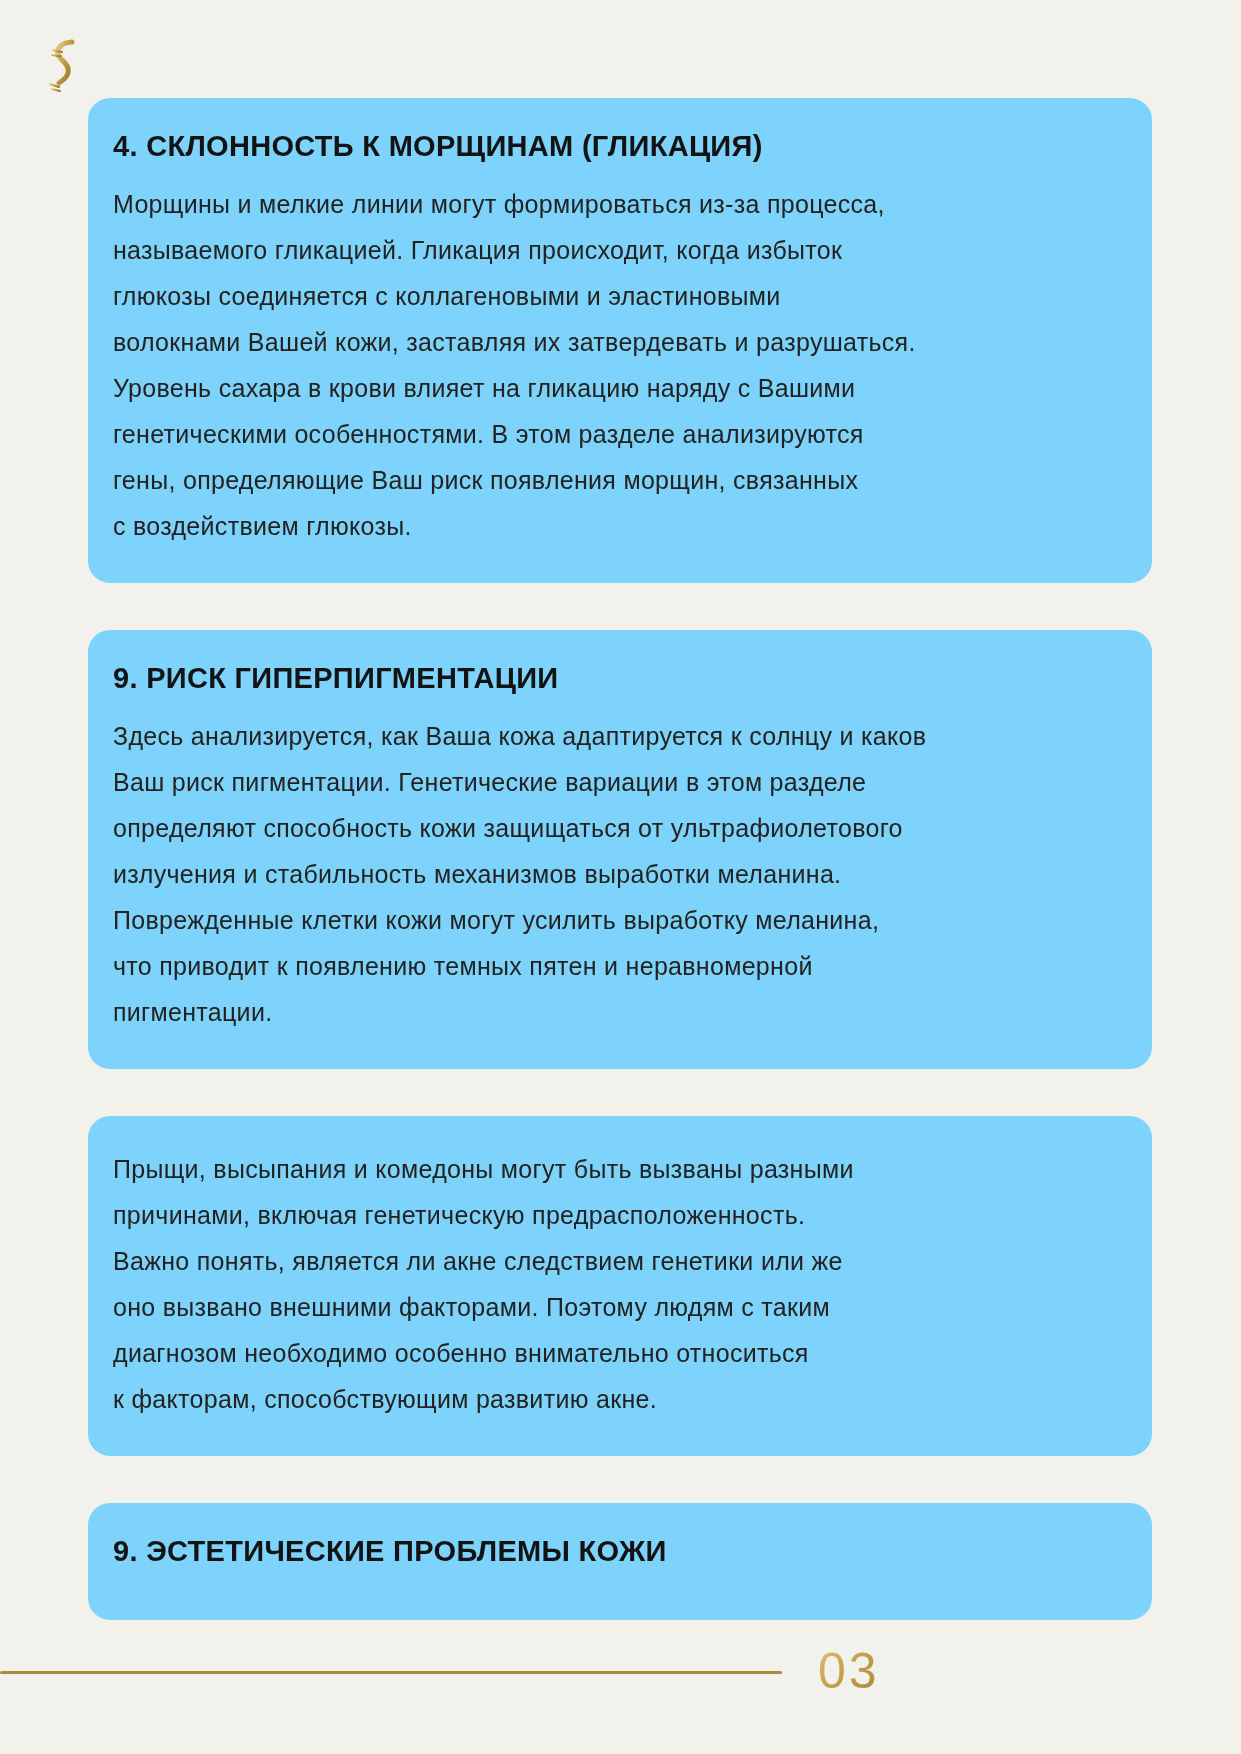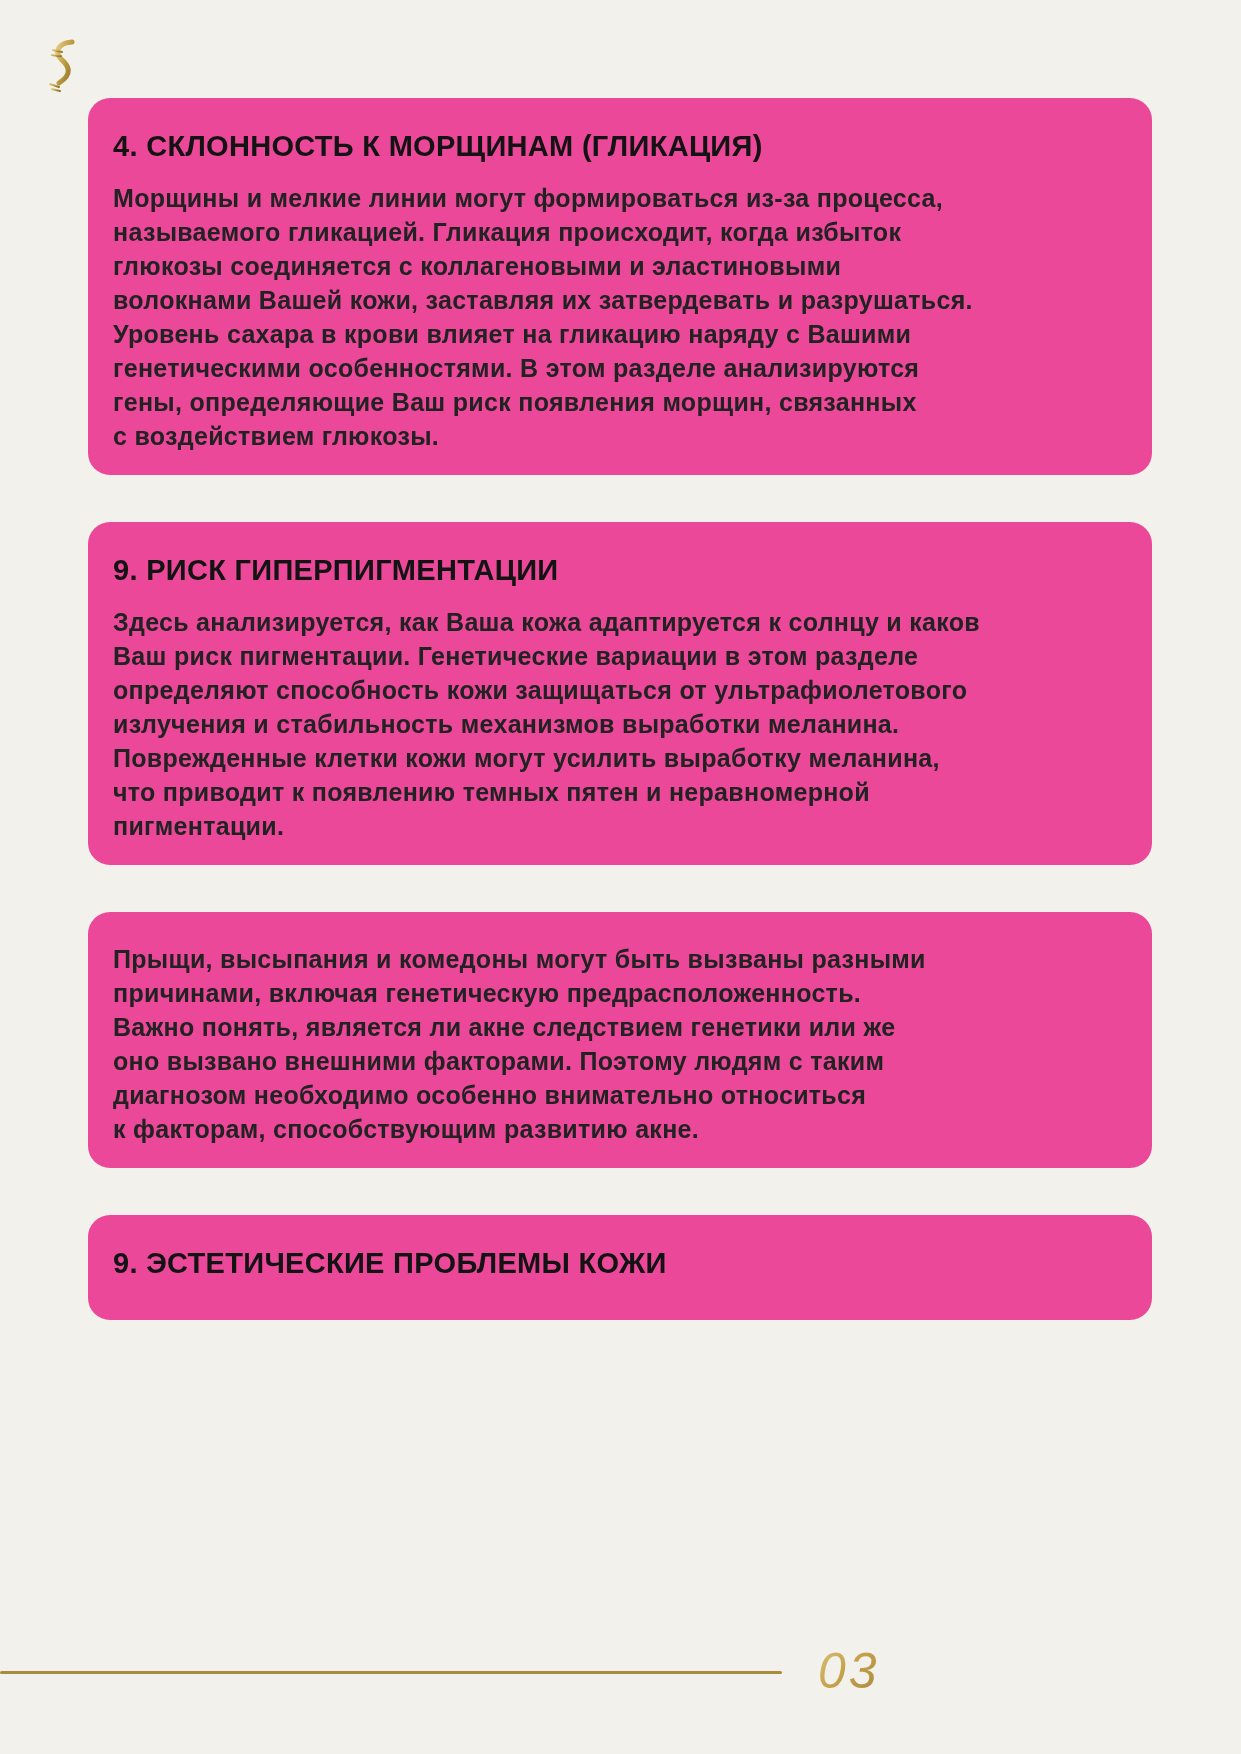--- a/index.html
+++ b/index.html
@@ -37,9 +37,9 @@
     gap: 47px;
   }
   .card {
-    background: #ec4899;
+    background: #7dd3fc;
     border-radius: 22px;
-    padding: 30px 40px 22px 25px;
+    padding: 30px 40px 34px 25px;
     box-sizing: border-box;
   }
   .card-heading {

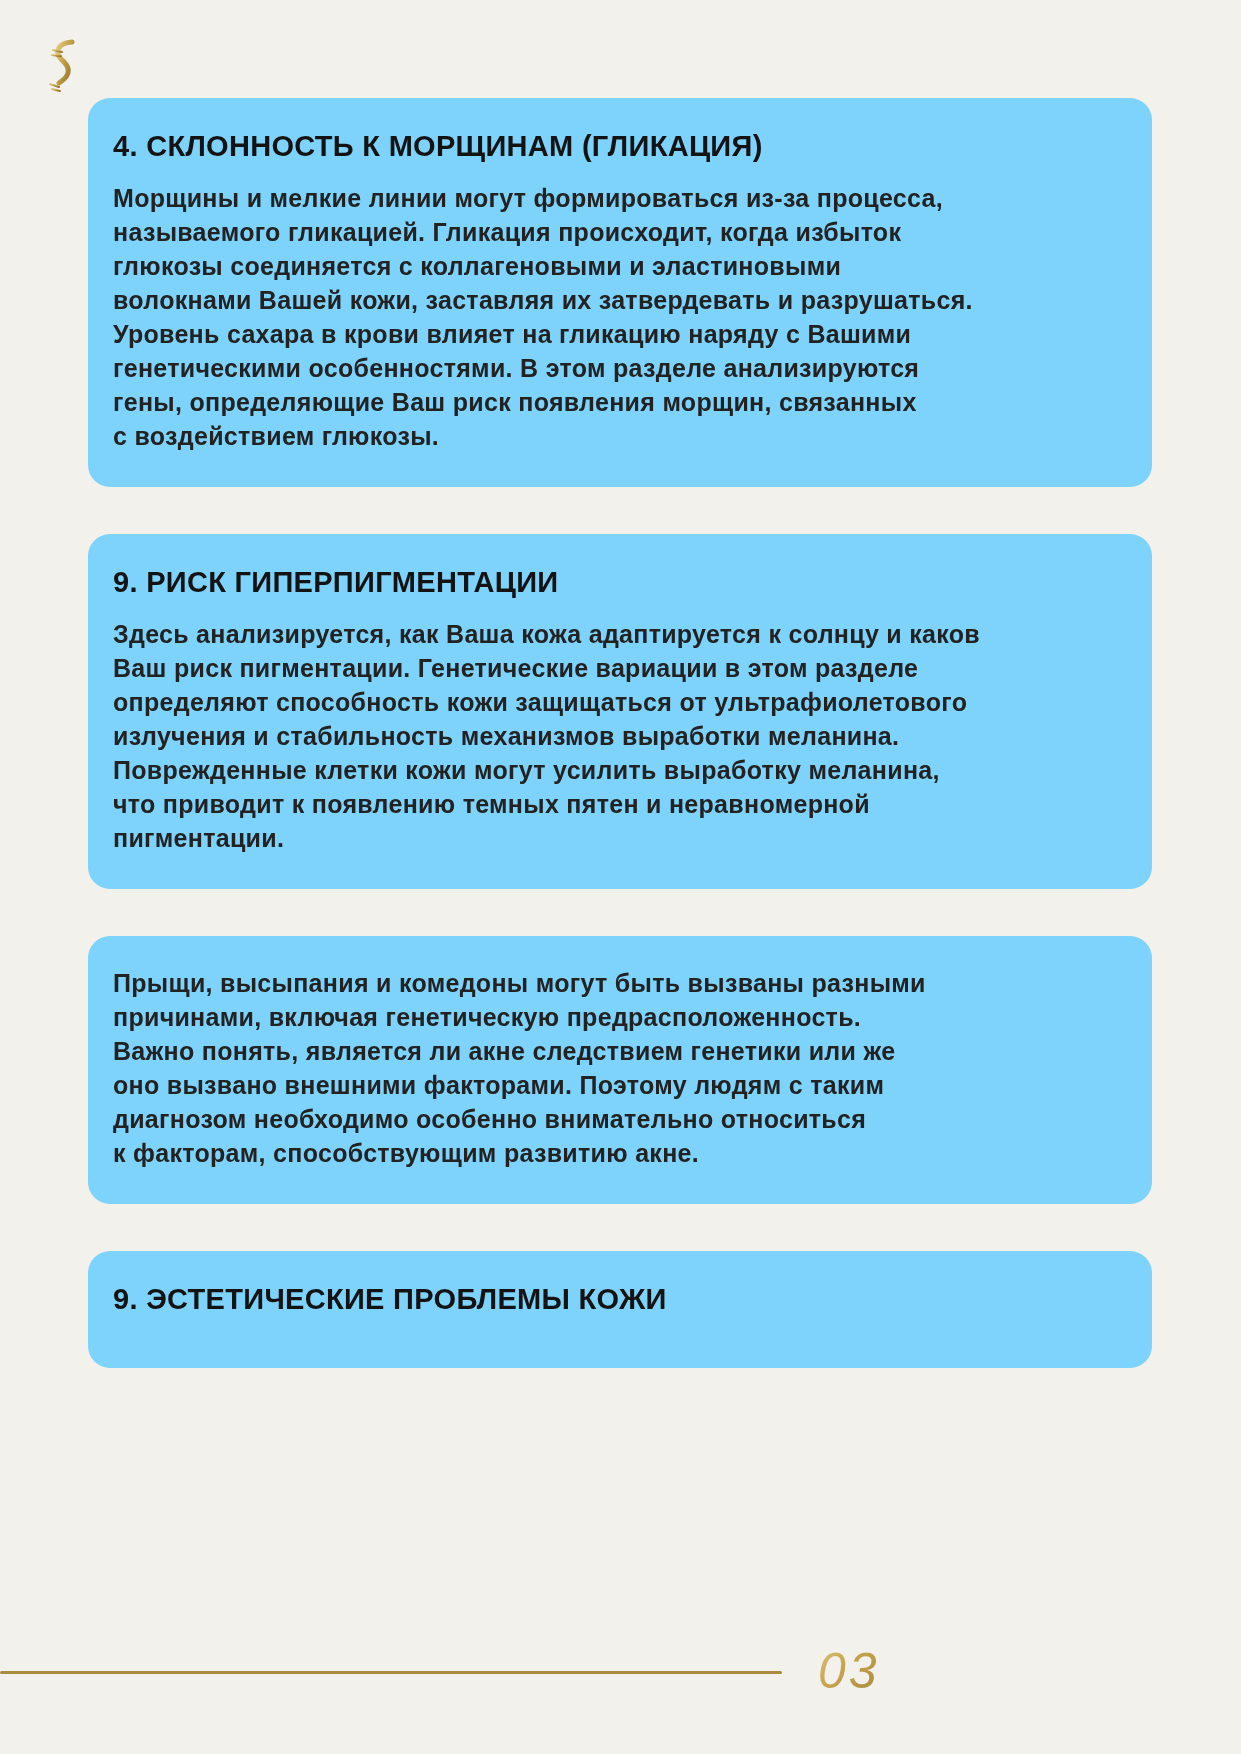--- a/index.html
+++ b/index.html
@@ -52,9 +52,9 @@
   }
   .card-body {
     font-size: 25px;
-    font-weight: 700;
+    font-weight: 400;
     color: #222222;
-    line-height: 34px;
+    line-height: 46px;
     letter-spacing: 0.3px;
     white-space: pre-line;
   }

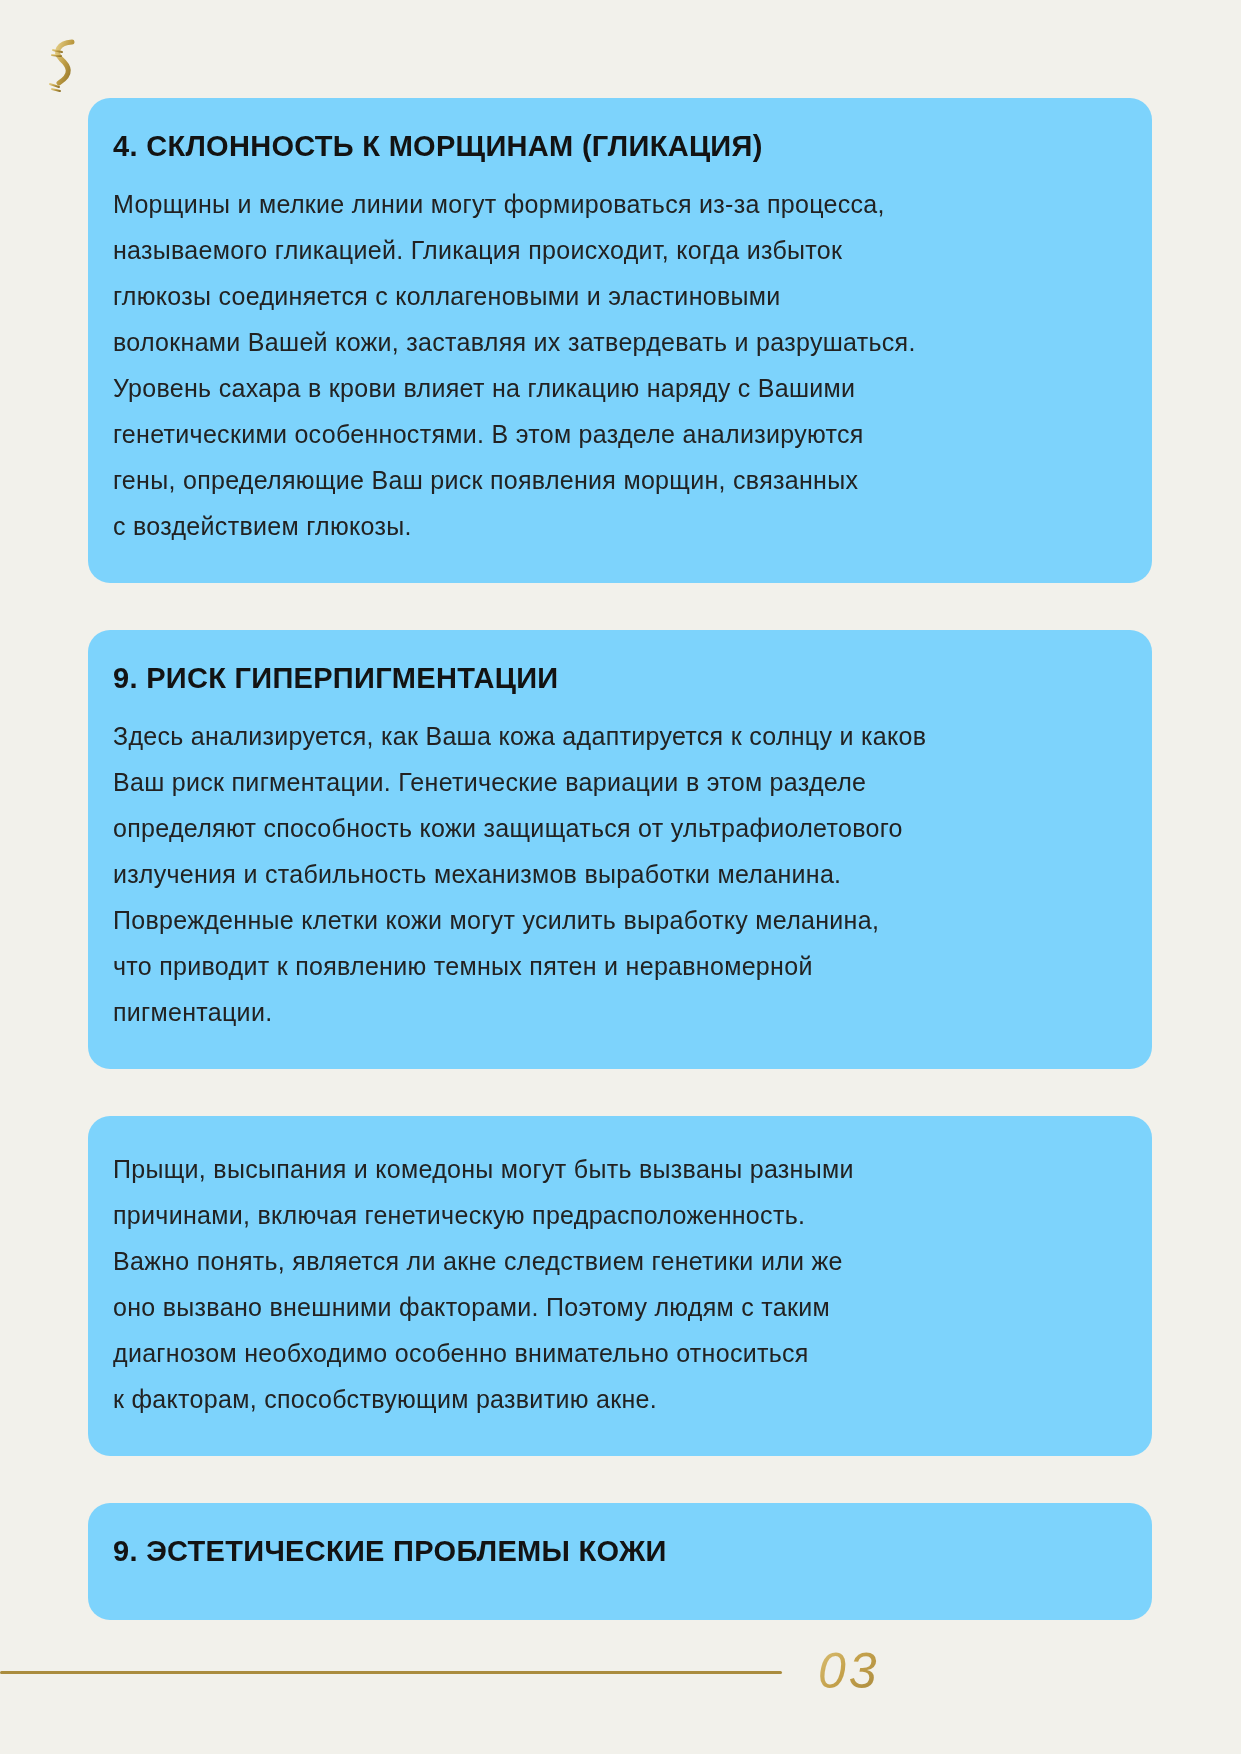--- a/index.html
+++ b/index.html
@@ -87,7 +87,6 @@
     background-clip: text;
     -webkit-text-fill-color: transparent;
     line-height: 52px;
-    font-style: italic;
   }
 </style>
 </head>

